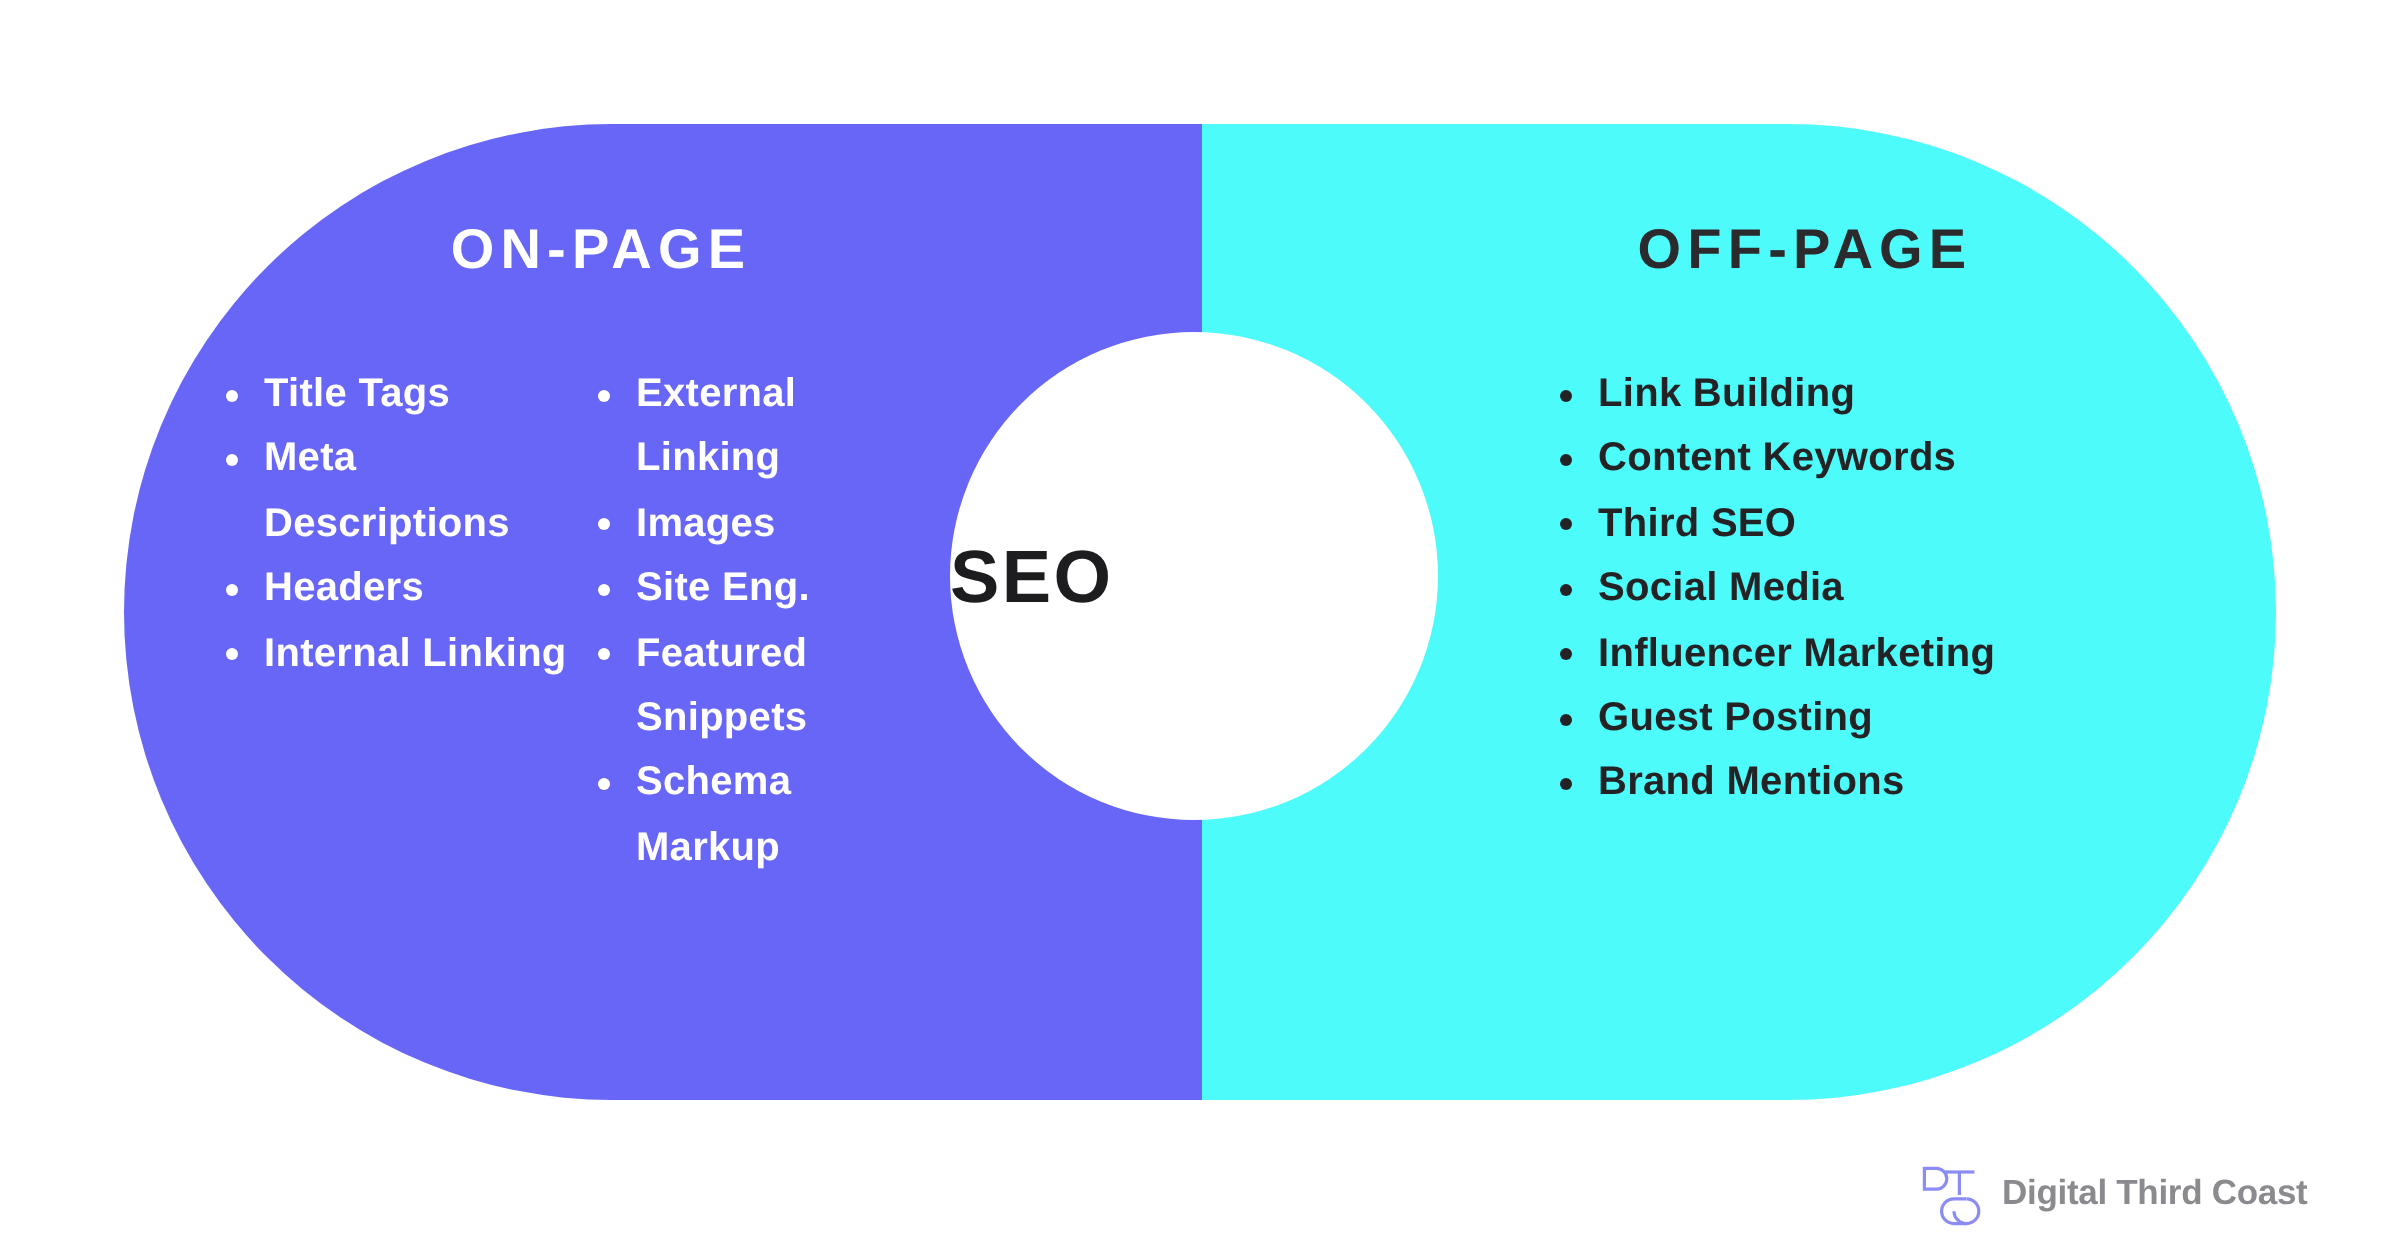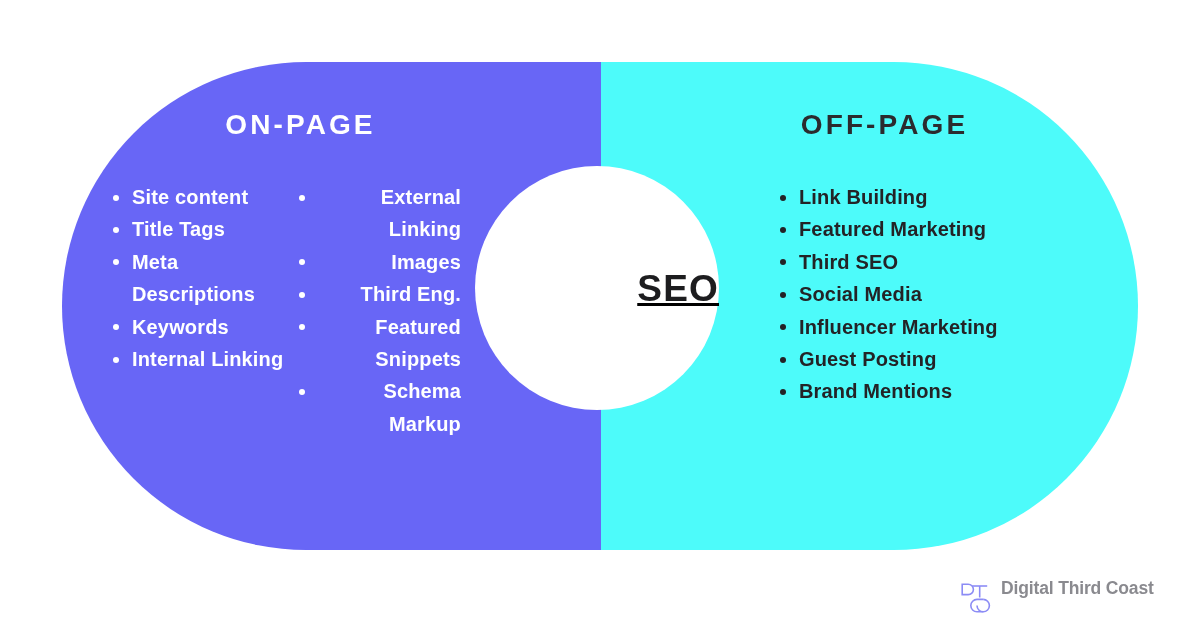--- a/index.html
+++ b/index.html
@@ -73,7 +73,7 @@
     white-space: nowrap;
   }
   .heading.on  { left: 0; width: 601px; text-align: center; color: #ffffff; }
-  .heading.off { left: 616px; width: 537px; text-align: center; color: #2b2b2e; }
+  .heading.off { left: 634px; width: 537px; text-align: center; color: #2b2b2e; }
 
   
   .list {

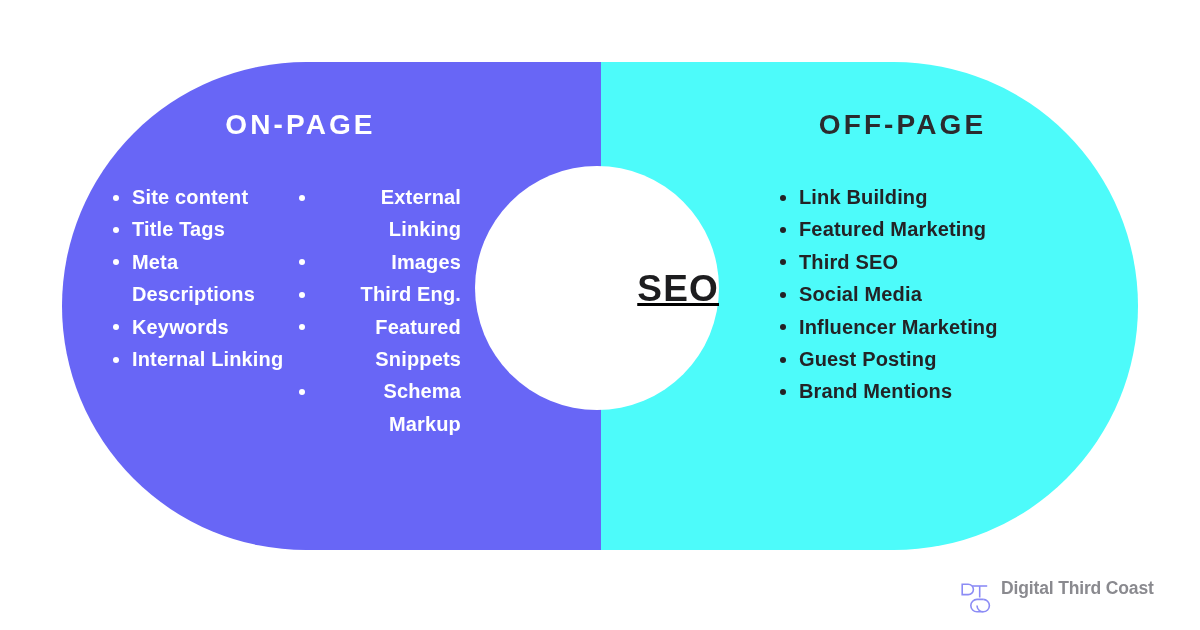--- a/index.html
+++ b/index.html
@@ -145,7 +145,6 @@
   <div class="heading off">OFF-PAGE</div>
 
   <ul class="list light col-onpage-1">
-    <li>Site content</li>
     <li>Title Tags</li>
     <li>Meta Descriptions</li>
     <li>Keywords</li>

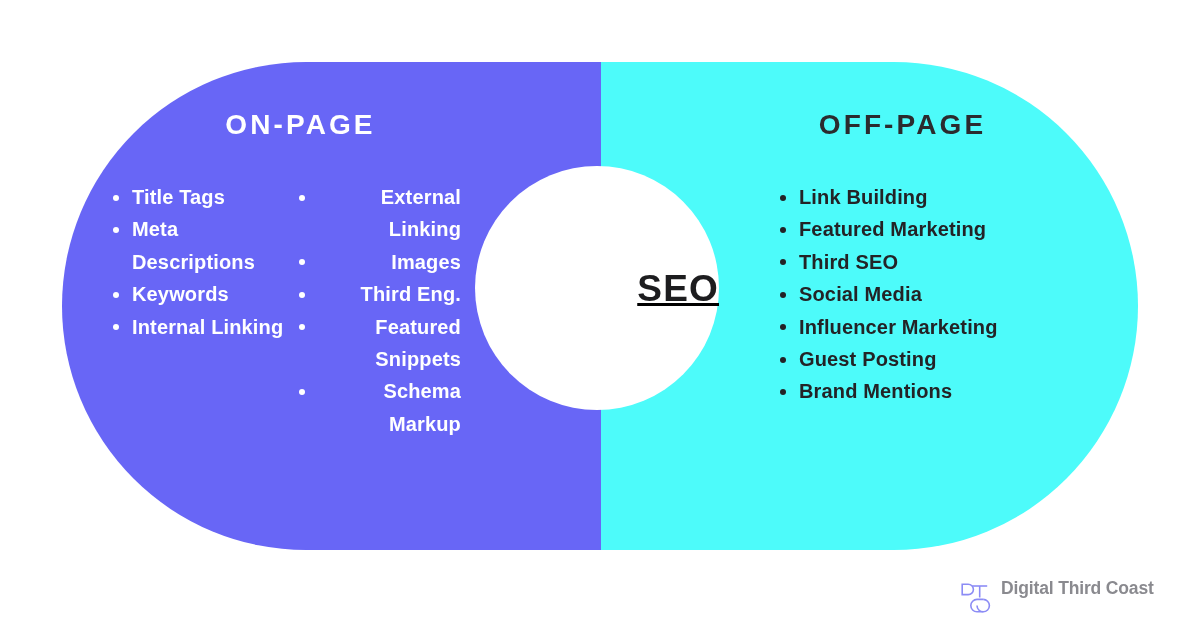--- a/index.html
+++ b/index.html
@@ -105,7 +105,7 @@
 
   
   .list.col-onpage-1 { left: 110px; top: 181px; width: 175px; }
-  .list.col-onpage-2 { left: 296px; top: 181px; width: 165px; text-align: right; }
+  .list.col-onpage-2 { left: 296px; top: 181px; width: 165px; }
   .list.col-offpage  { left: 777px; top: 181px; width: 260px; }
 
   

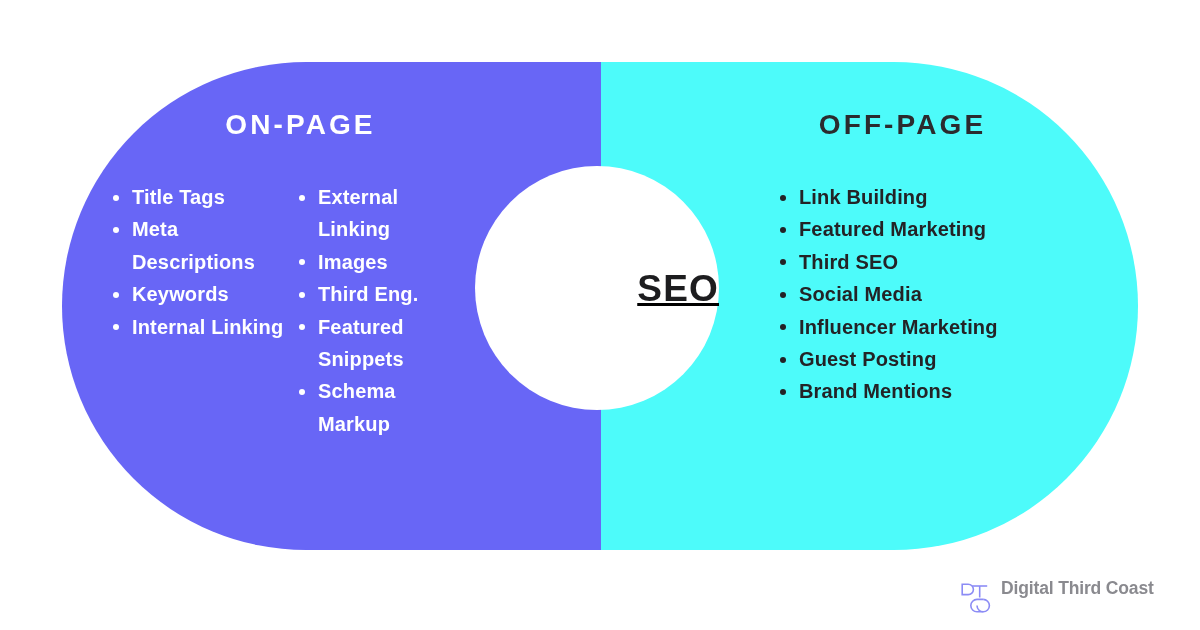--- a/index.html
+++ b/index.html
@@ -161,7 +161,7 @@
 
   <ul class="list dark col-offpage">
     <li>Link Building</li>
-    <li>Featured Marketing</li>
+    <li>Content Keywords</li>
     <li>Third SEO</li>
     <li>Social Media</li>
     <li>Influencer Marketing</li>

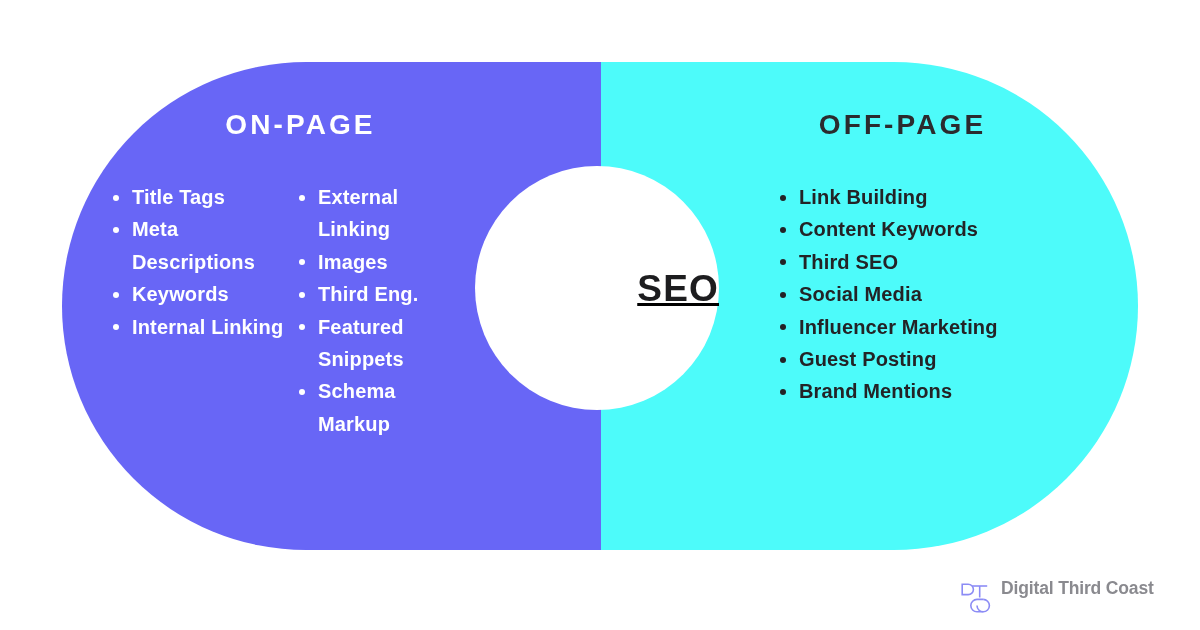--- a/index.html
+++ b/index.html
@@ -147,7 +147,7 @@
   <ul class="list light col-onpage-1">
     <li>Title Tags</li>
     <li>Meta Descriptions</li>
-    <li>Keywords</li>
+    <li>Headers</li>
     <li>Internal Linking</li>
   </ul>
 

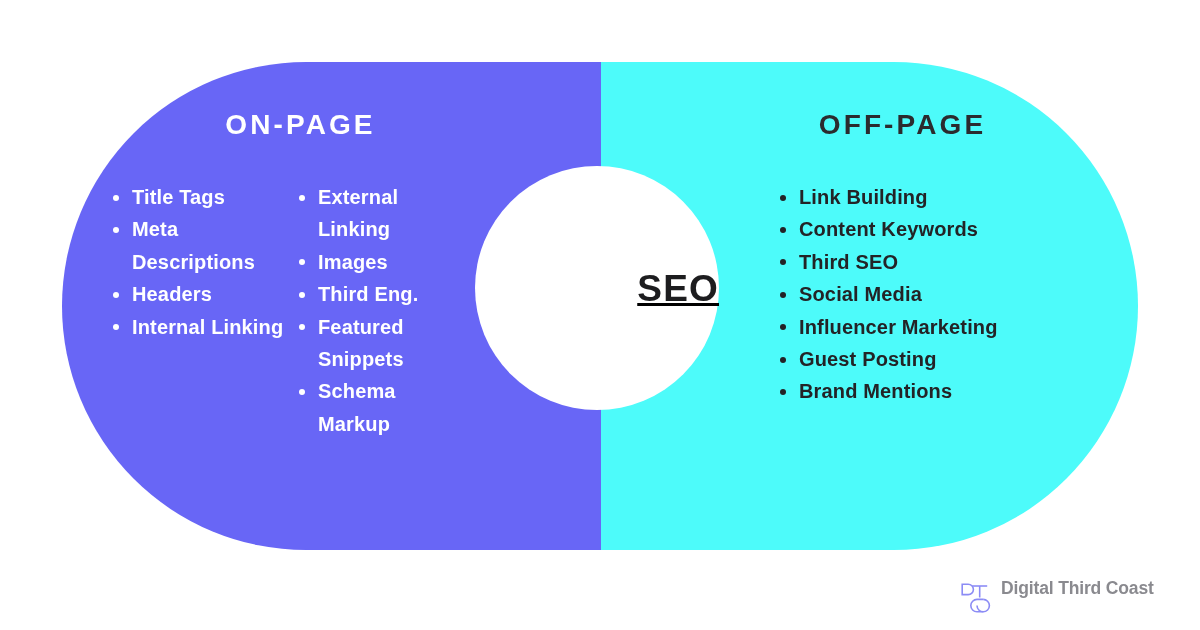--- a/index.html
+++ b/index.html
@@ -154,7 +154,7 @@
   <ul class="list light col-onpage-2">
     <li>External Linking</li>
     <li>Images</li>
-    <li>Third Eng.</li>
+    <li>Site Eng.</li>
     <li>Featured Snippets</li>
     <li>Schema Markup</li>
   </ul>

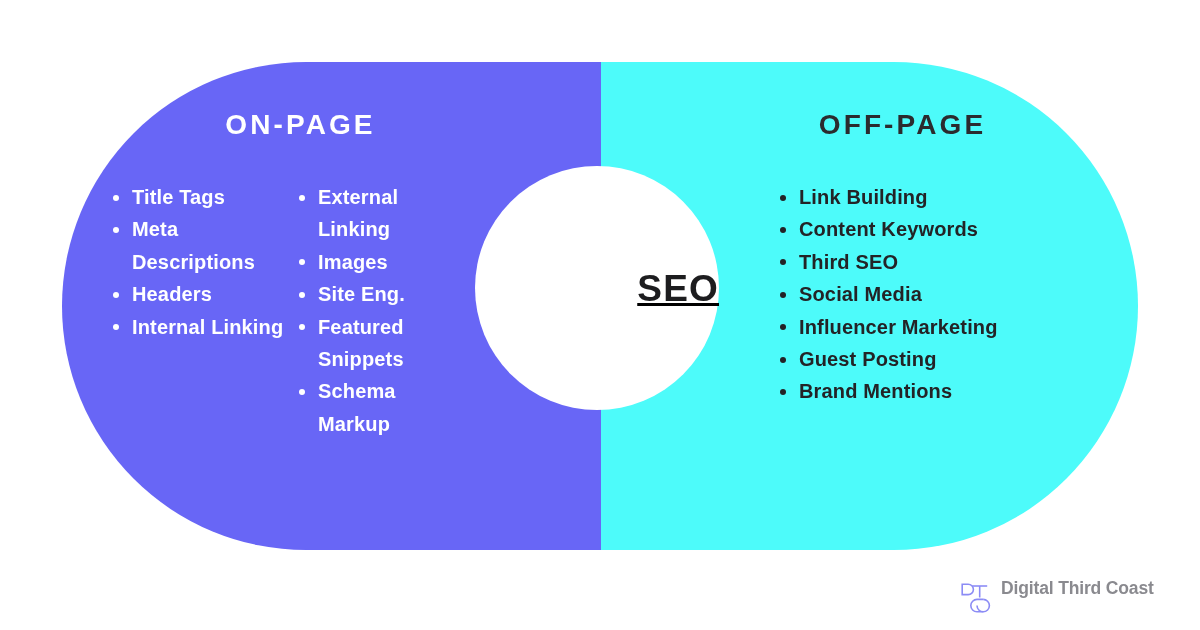--- a/index.html
+++ b/index.html
@@ -51,8 +51,7 @@
     background: #ffffff;
     display: flex;
     align-items: center;
-    justify-content: flex-end;
-    text-decoration: underline;
+    justify-content: flex-start;
   }
   .center-label {
     font-size: 37px;

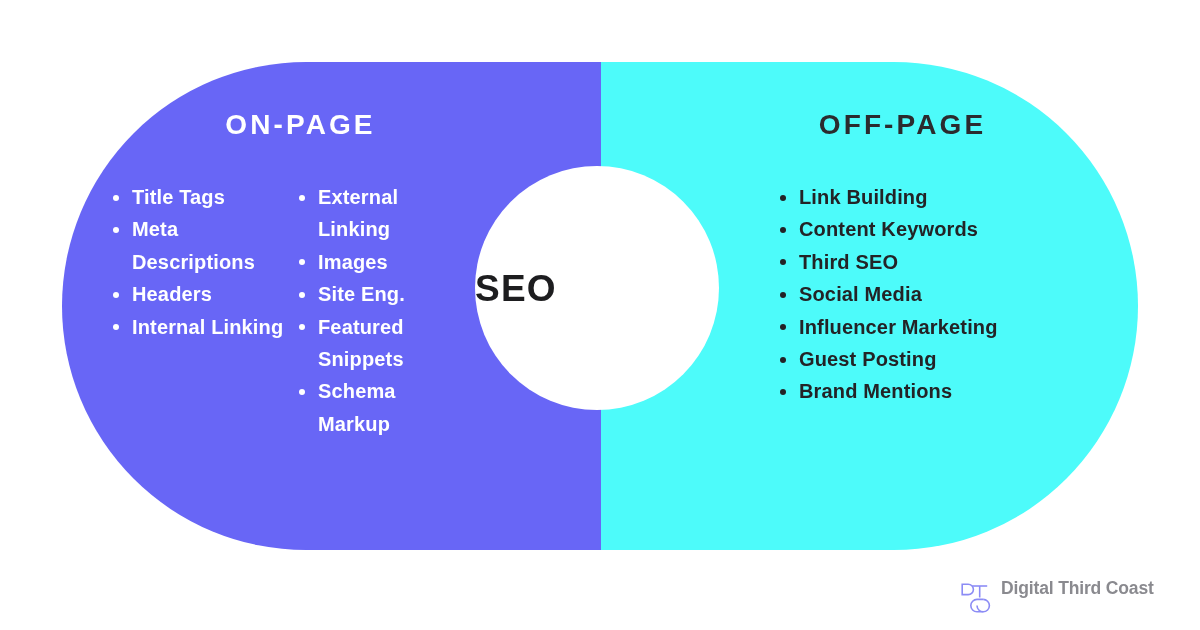--- a/index.html
+++ b/index.html
@@ -113,6 +113,7 @@
     left: 958px;
     top: 580px;
     display: flex;
+    align-items: center;
     gap: 9px;
   }
   .logo-mark {

